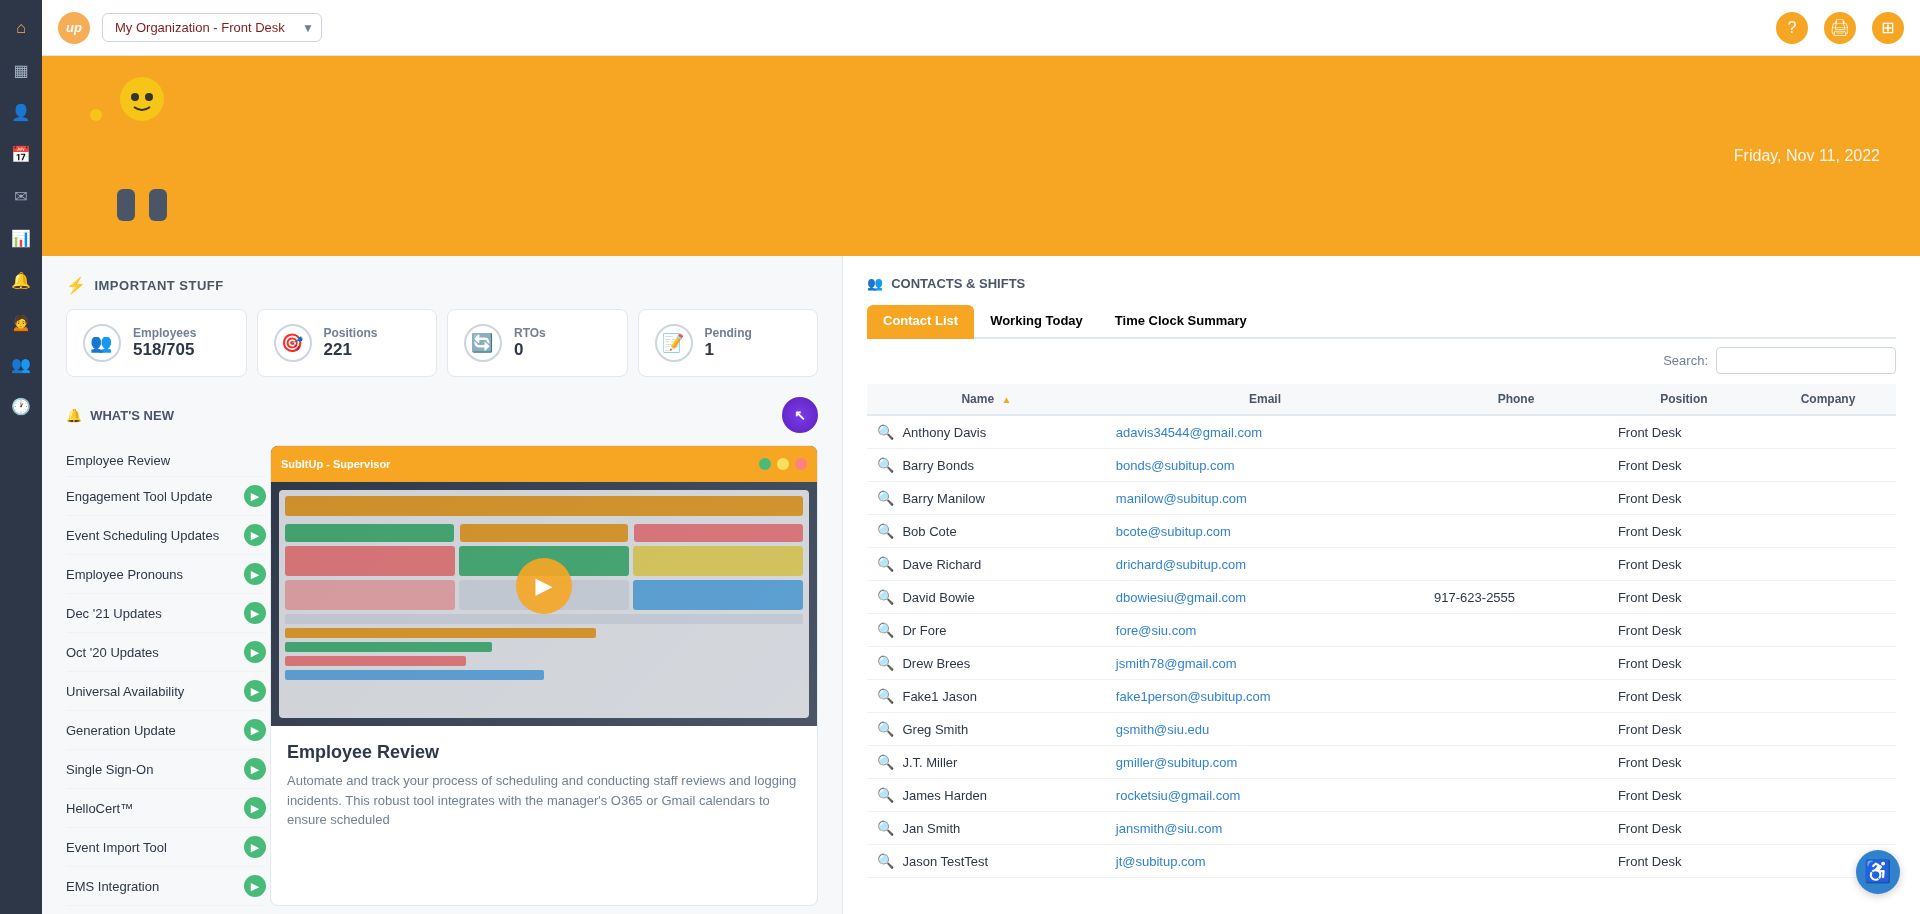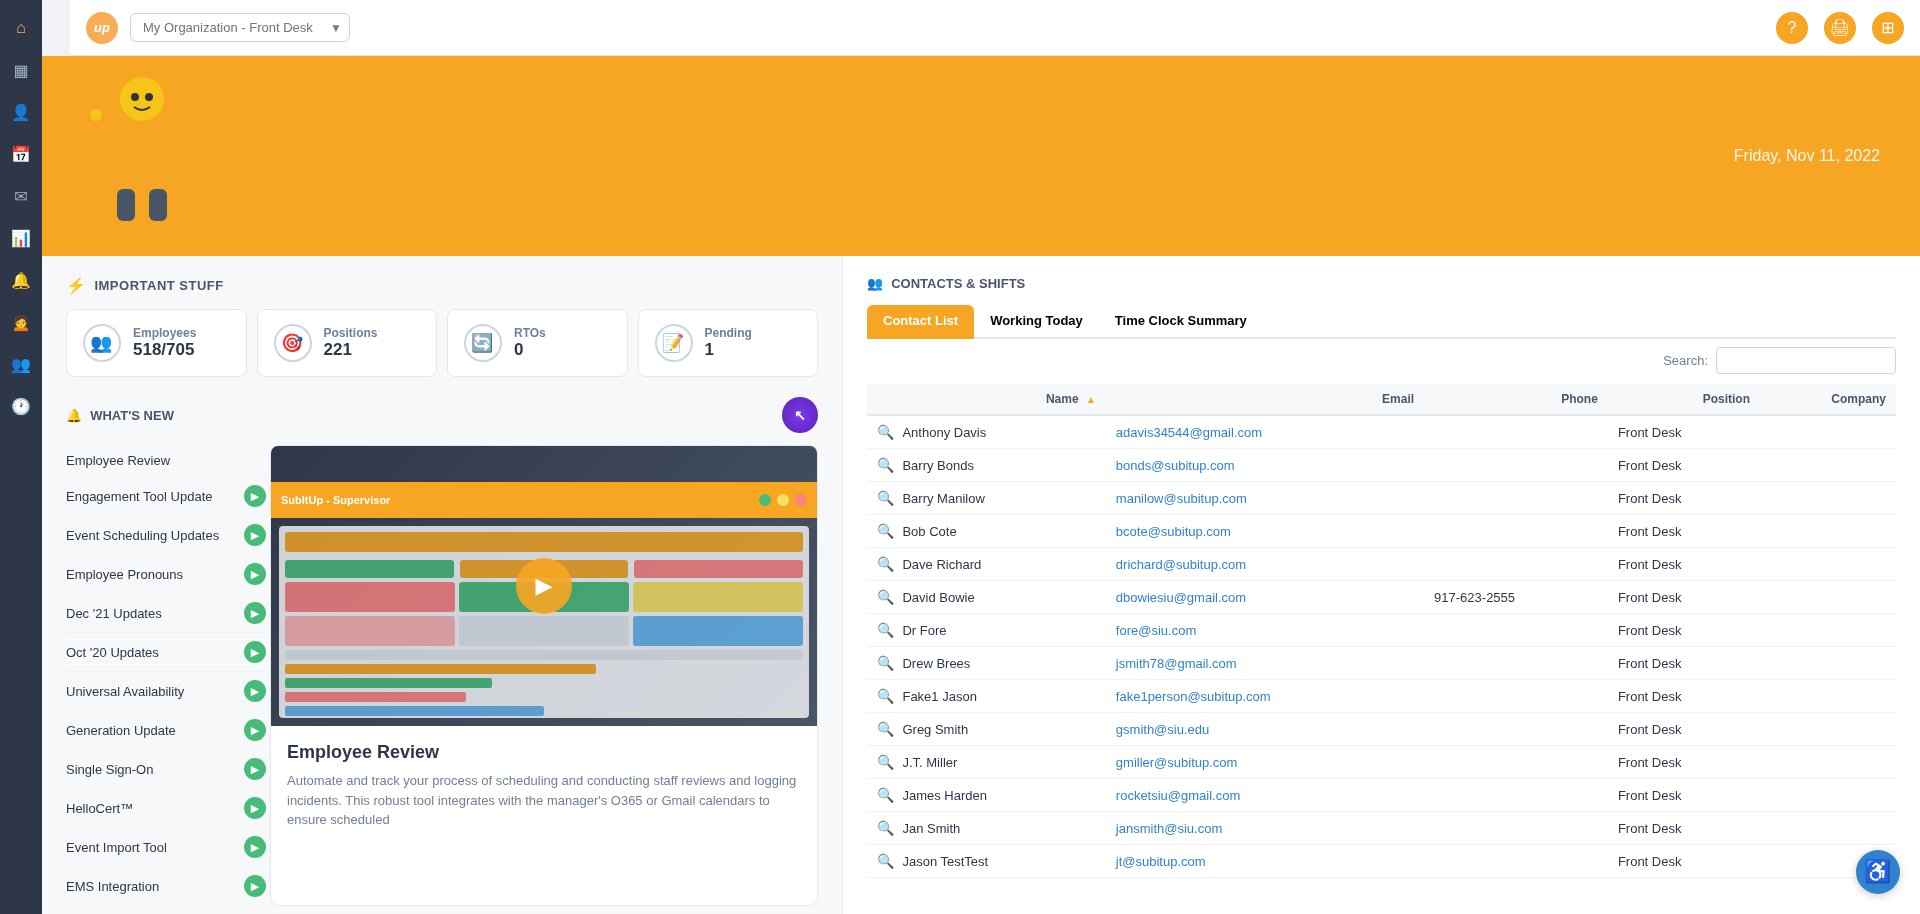--- a/index.html
+++ b/index.html
@@ -47,7 +47,6 @@
       padding: 0 16px;
       border-bottom: 1px solid #e2e8f0;
       flex-shrink: 0;
-      margin-left: 28px;
     }
     .topbar-logo {
       width: 32px;

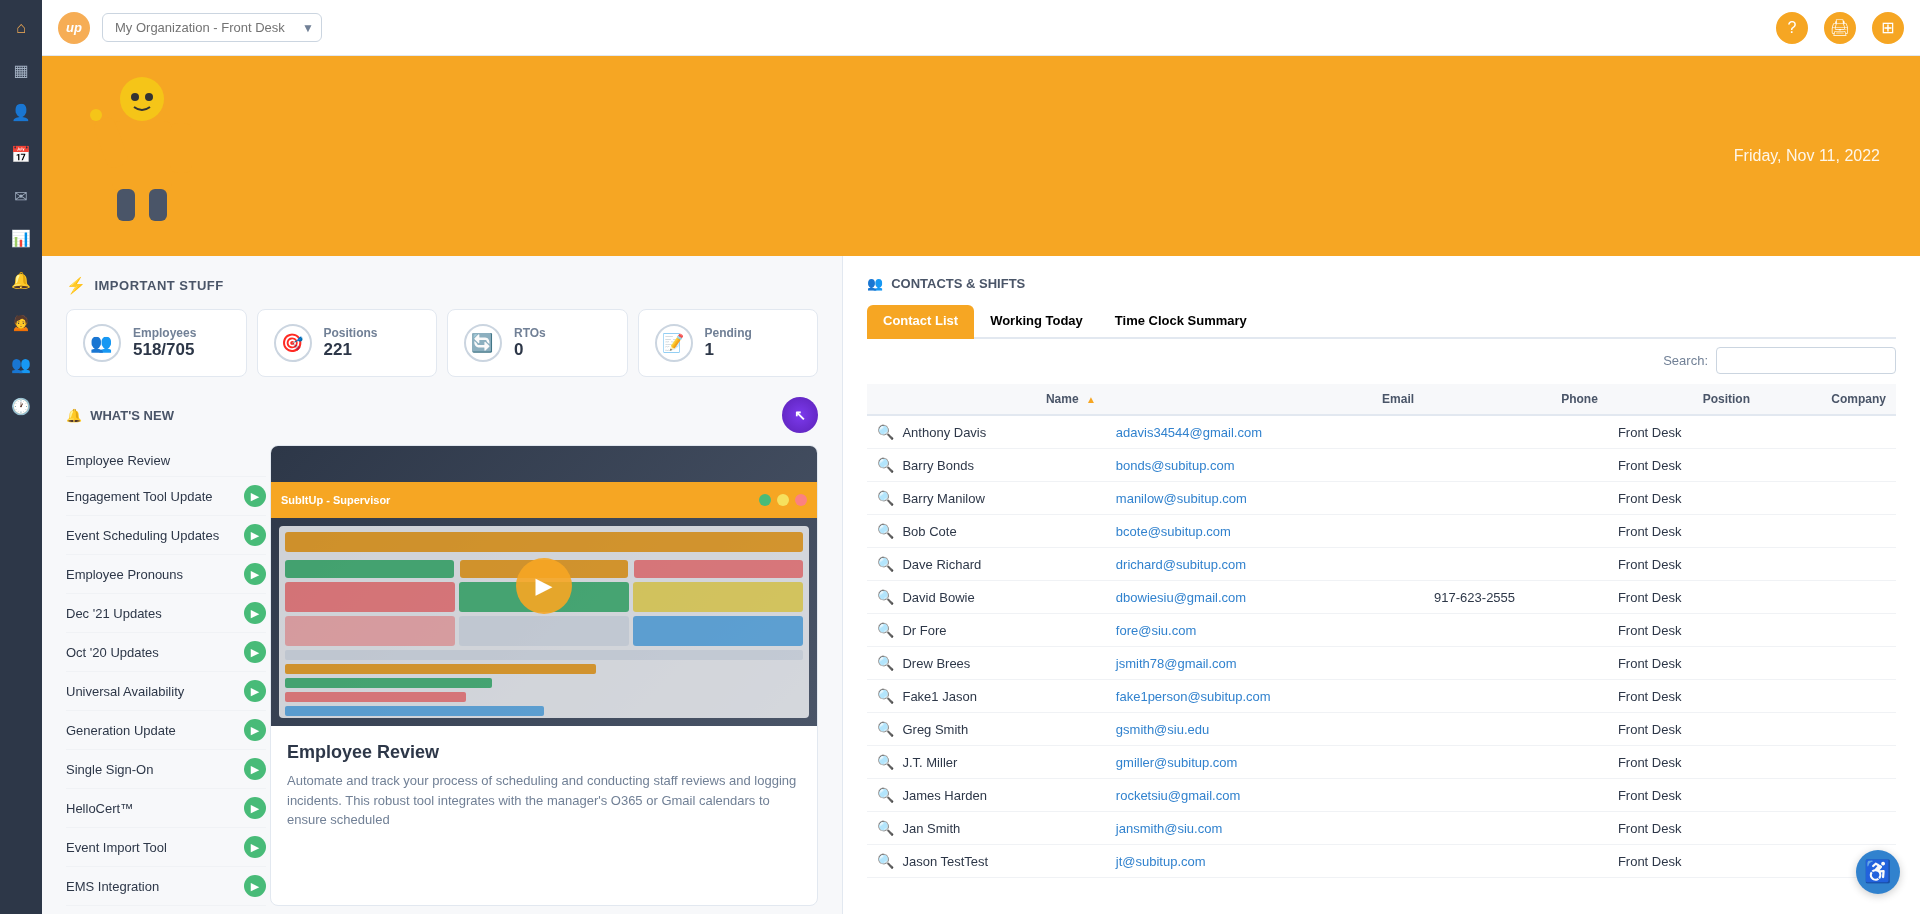--- a/index.html
+++ b/index.html
@@ -66,7 +66,7 @@
       border-radius: 6px;
       padding: 6px 28px 6px 12px;
       font-size: 13px;
-      color: #737373;
+      color: #7f1d1d;
       background: #fff;
       appearance: none;
       cursor: pointer;

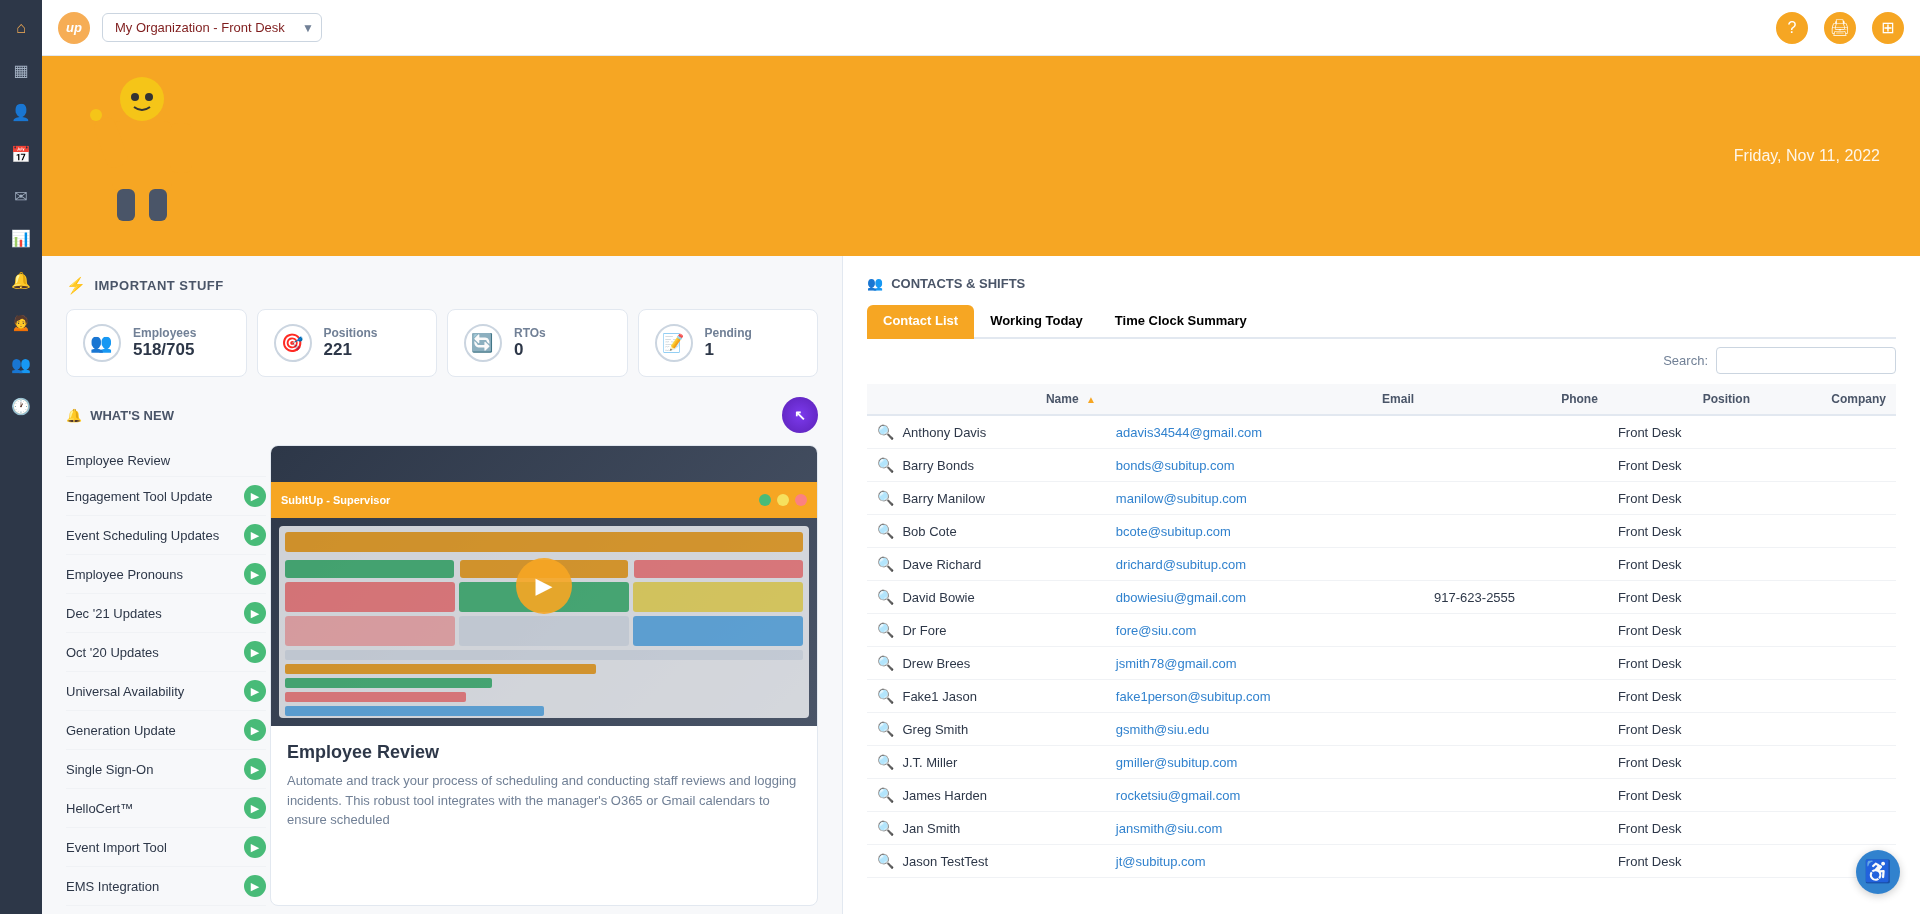--- a/index.html
+++ b/index.html
@@ -407,7 +407,7 @@
       font-size: 13px;
     }
     .contact-table th {
-      text-align: right;
+      text-align: center;
       padding: 8px 10px;
       font-size: 12px;
       font-weight: 700;

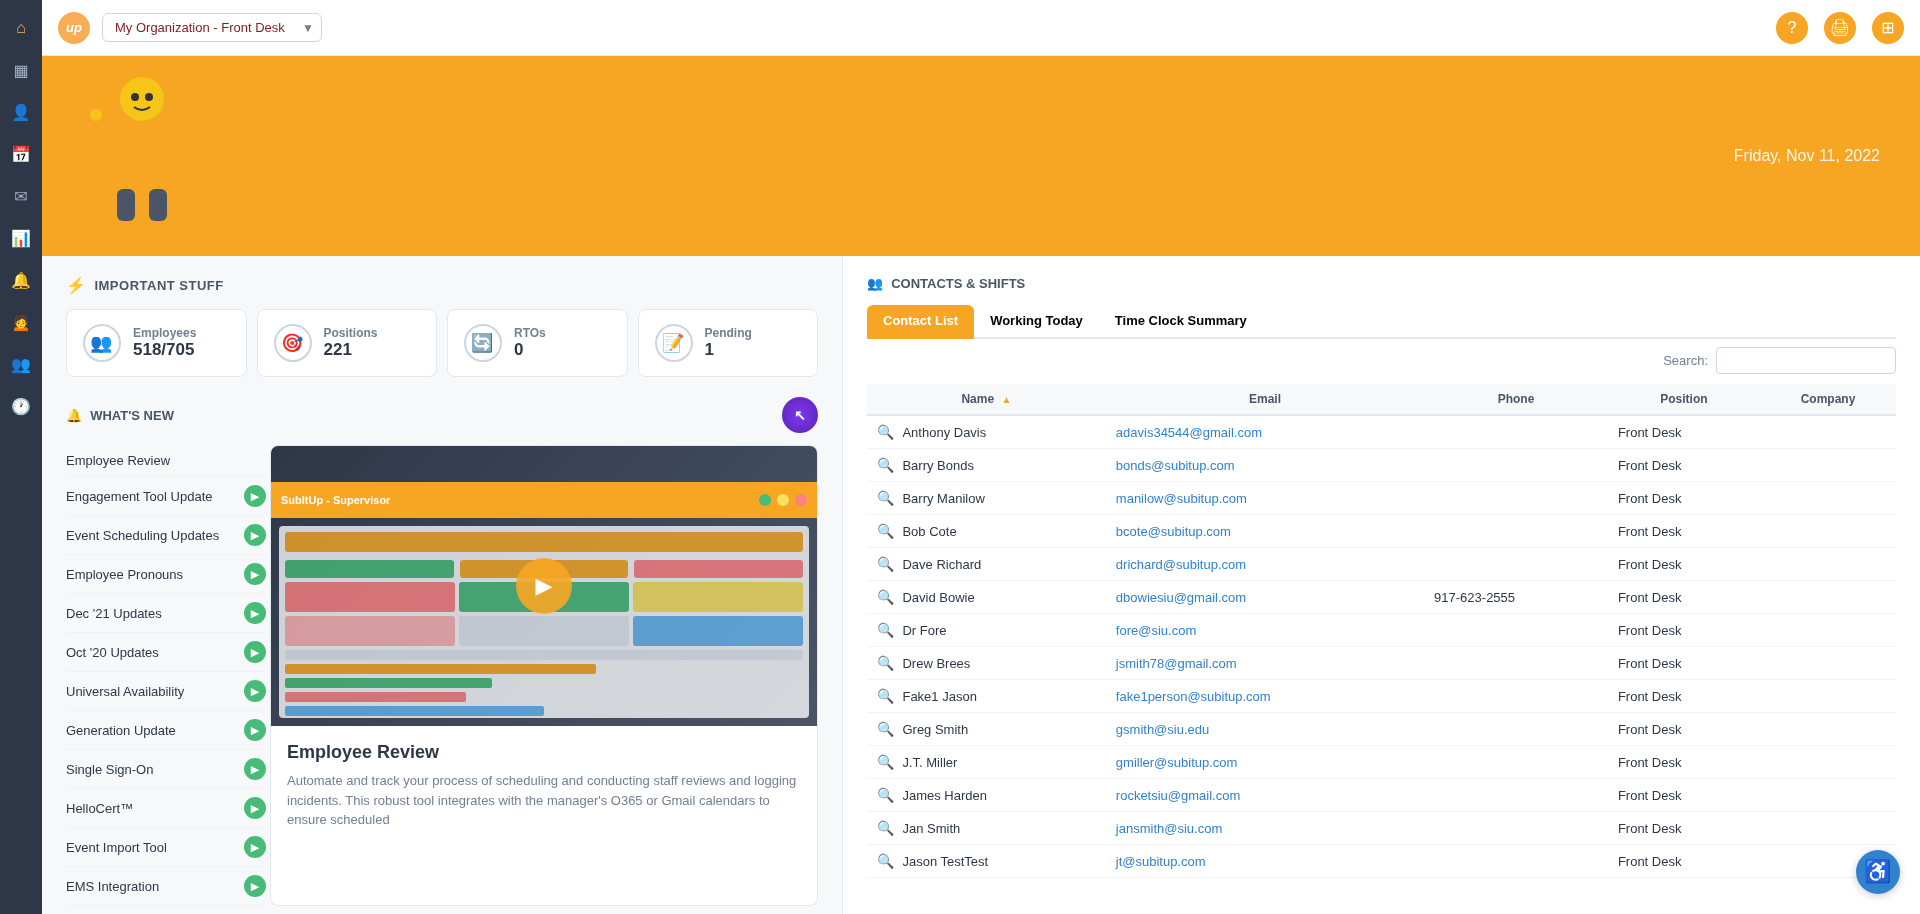--- a/index.html
+++ b/index.html
@@ -288,7 +288,6 @@
       align-items: center;
       padding: 12px 10px;
       gap: 8px;
-      margin-top: 36px;
     }
     .video-body {
       flex: 1;

